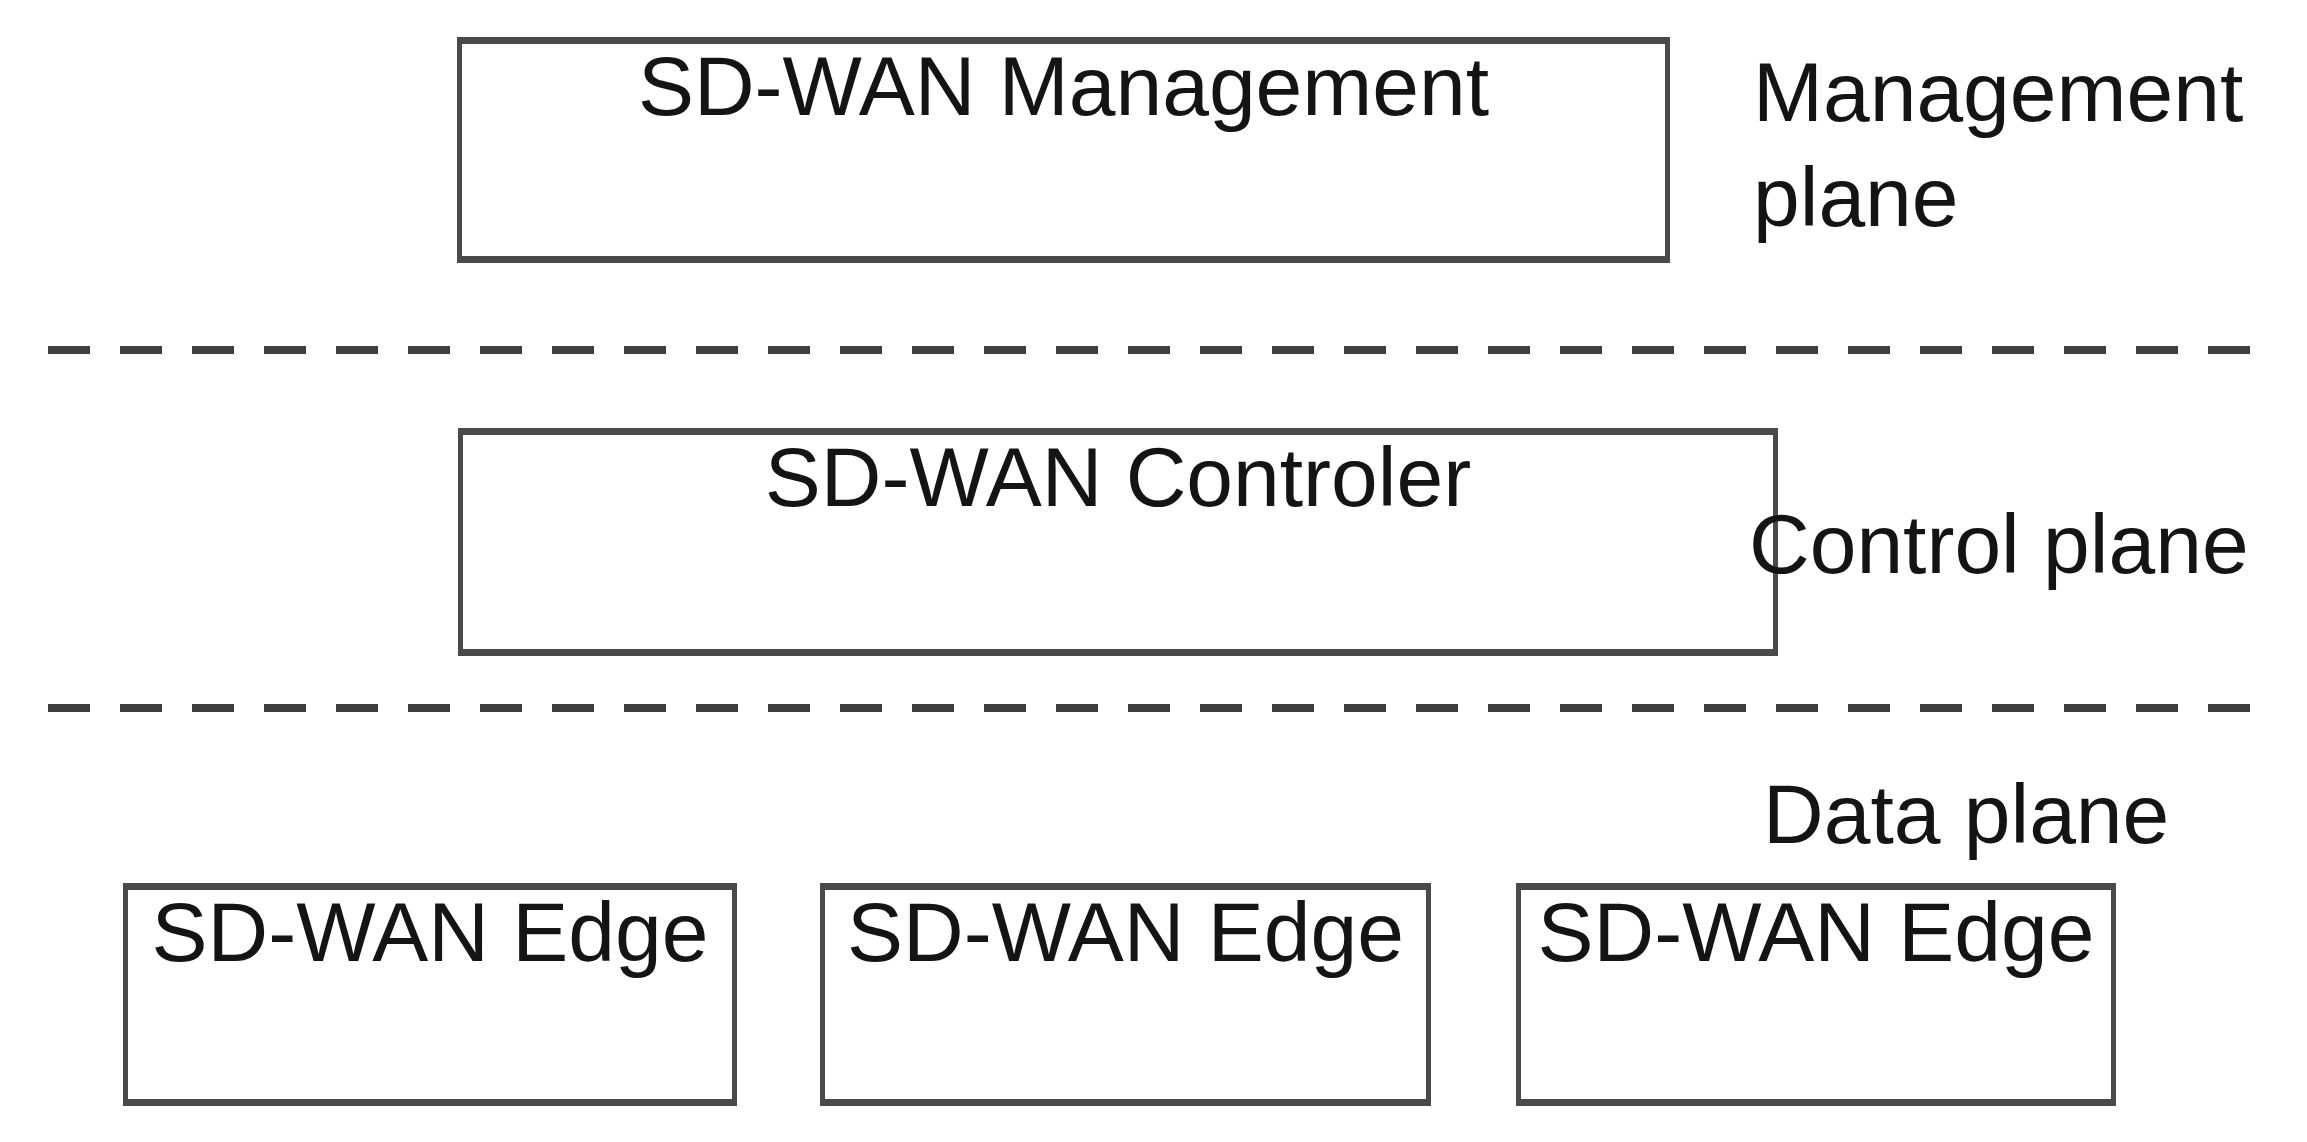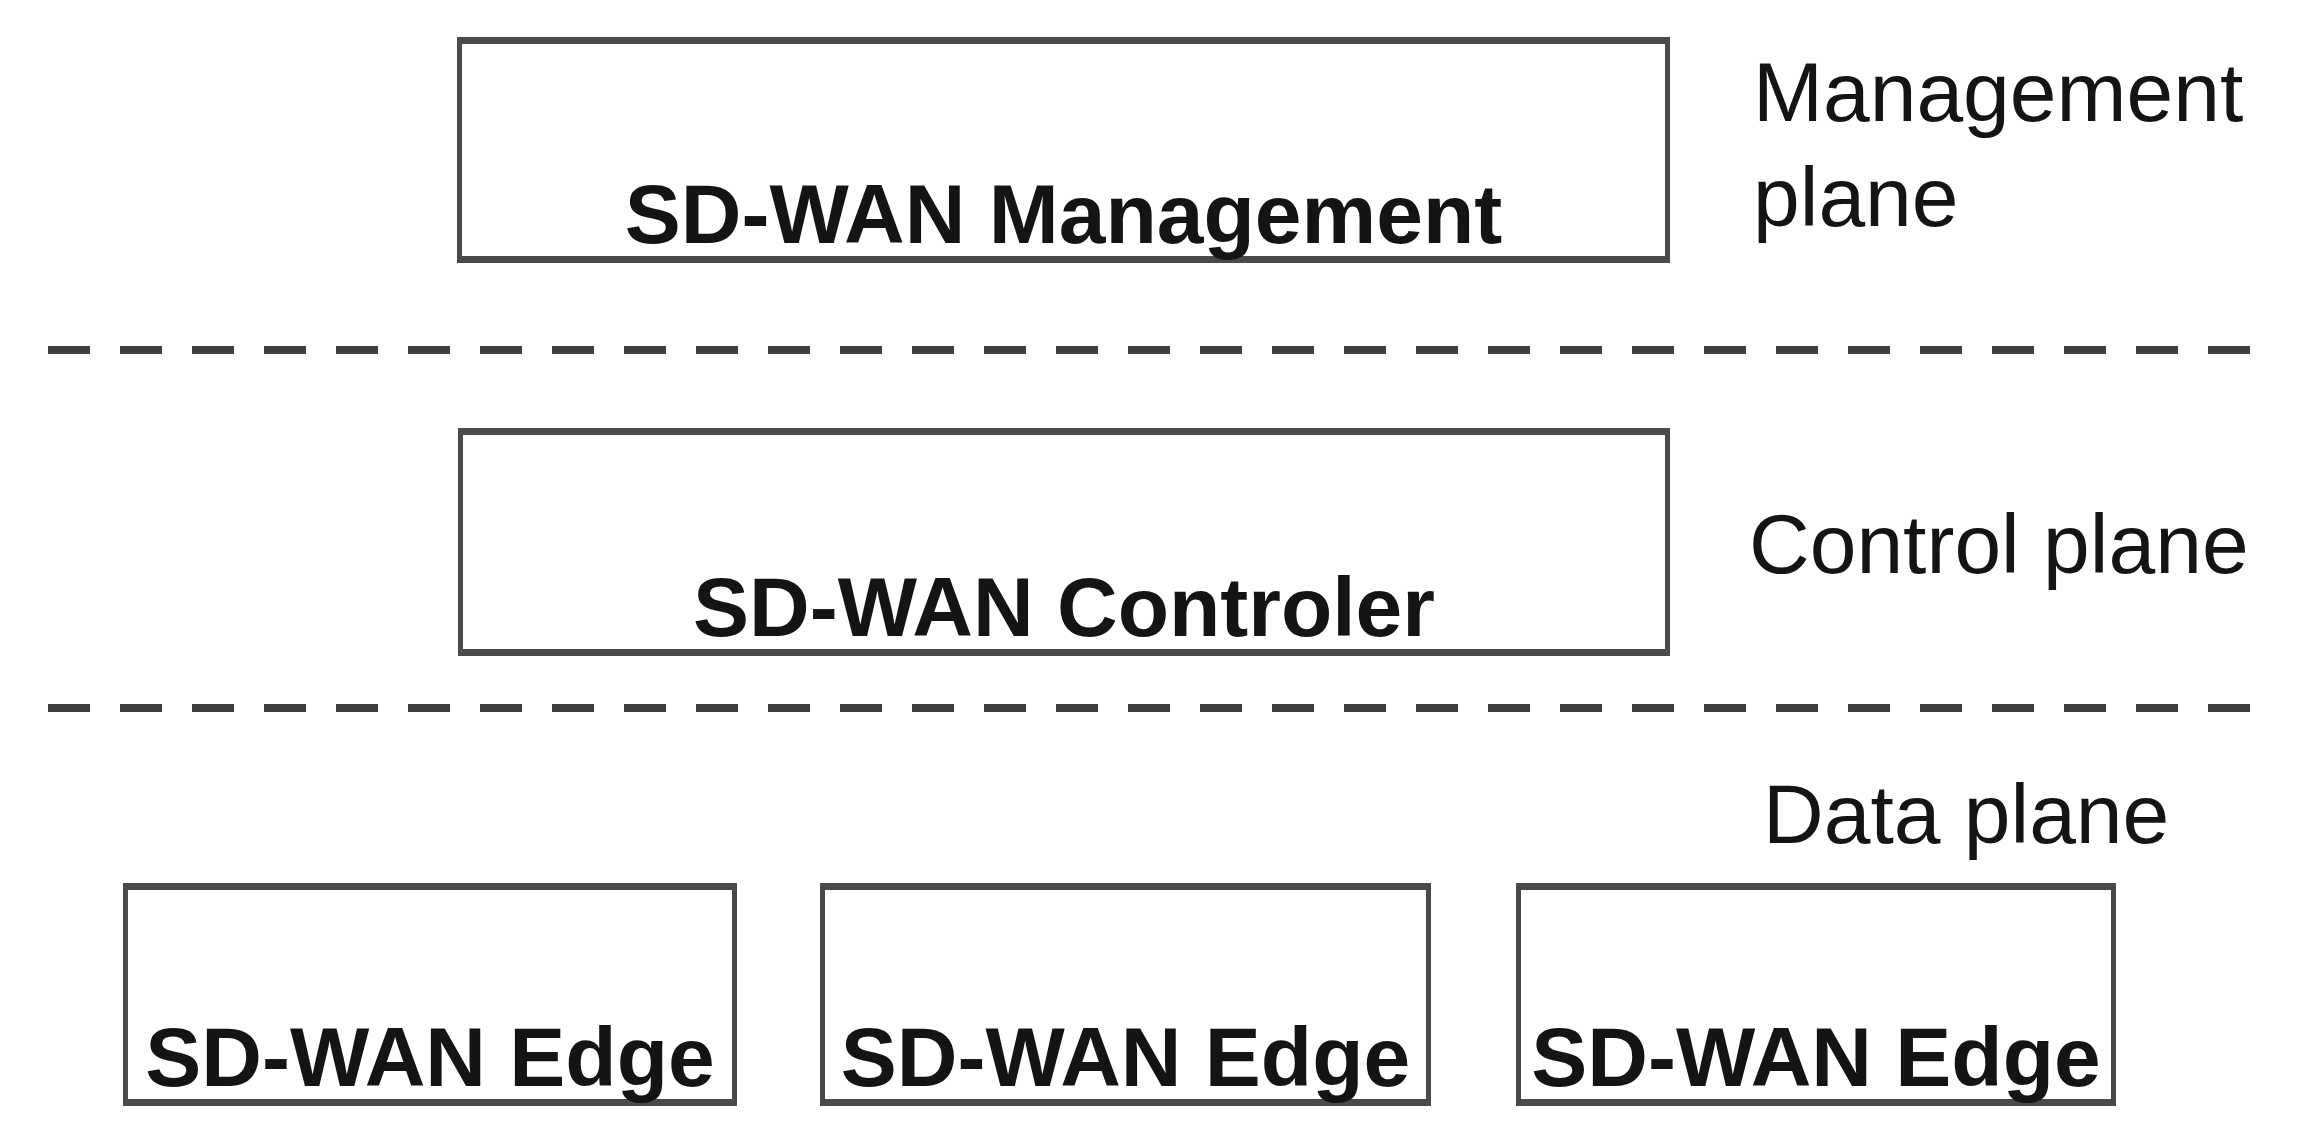--- a/index.html
+++ b/index.html
@@ -24,9 +24,8 @@
     border-bottom-width: 7px;
     background: #ffffff;
     display: flex;
-    align-items: flex-end;
+    align-items: flex-start;
     justify-content: center;
-    font-weight: bold;
   }
   .box-label {
     font-size: 84px;

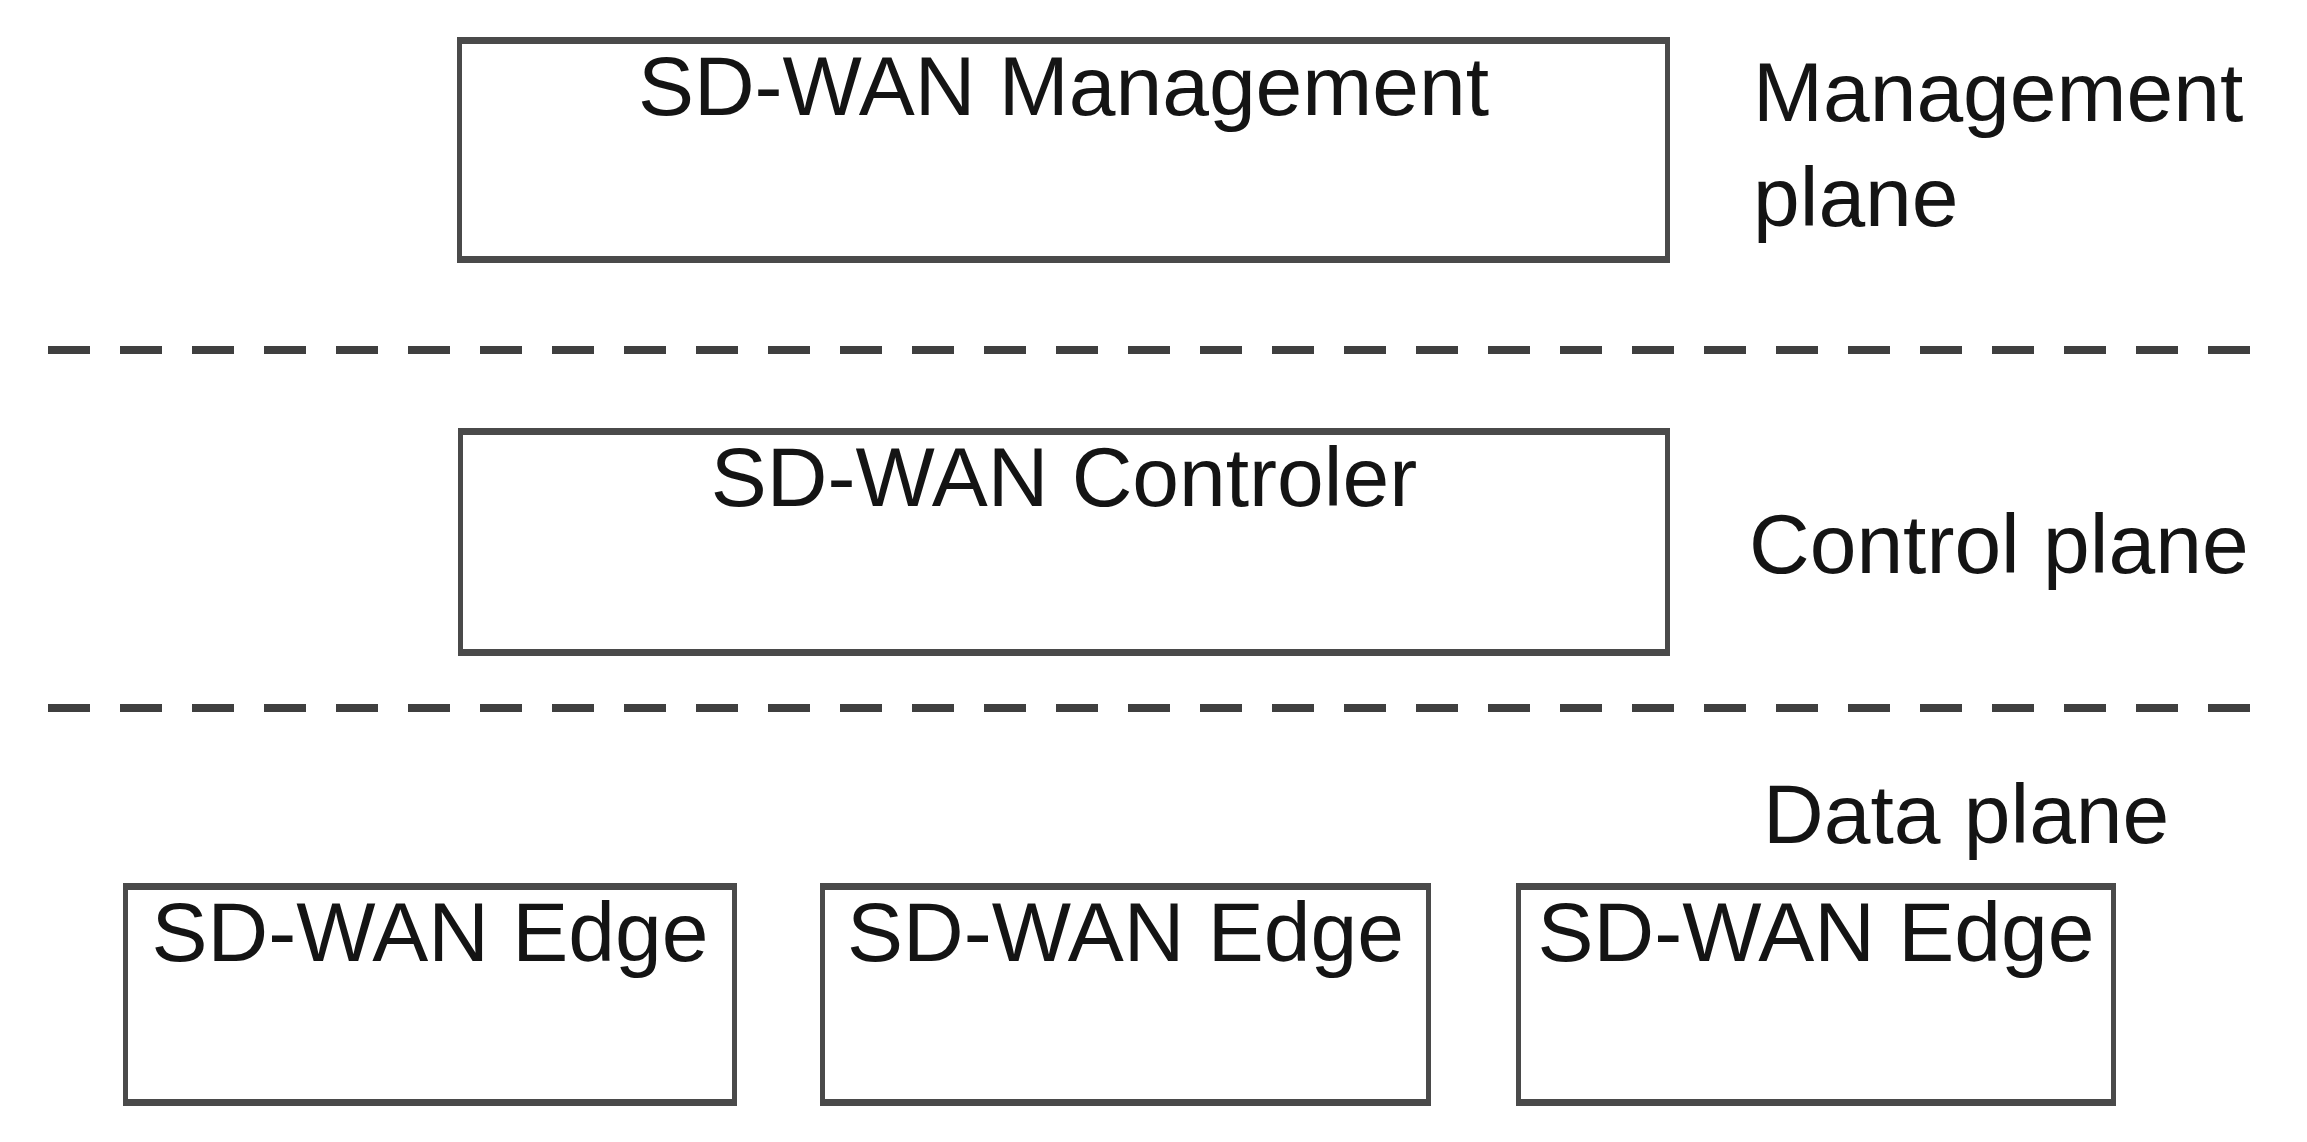--- a/index.html
+++ b/index.html
@@ -34,7 +34,7 @@
     color: #141414;
   }
   #mgmt-box { left: 457px; top: 37px;  width: 1213px; height: 226px; }
-  #ctrl-box { left: 458px; top: 428px; width: 1212px; height: 228px; }
+  #ctrl-box { left: 458px; top: 428px; width: 1320px; height: 228px; }
   #edge-1   { left: 123px;  top: 883px; width: 614px; height: 223px; }
   #edge-2   { left: 820px;  top: 883px; width: 611px; height: 223px; }
   #edge-3   { left: 1516px; top: 883px; width: 600px; height: 223px; }

